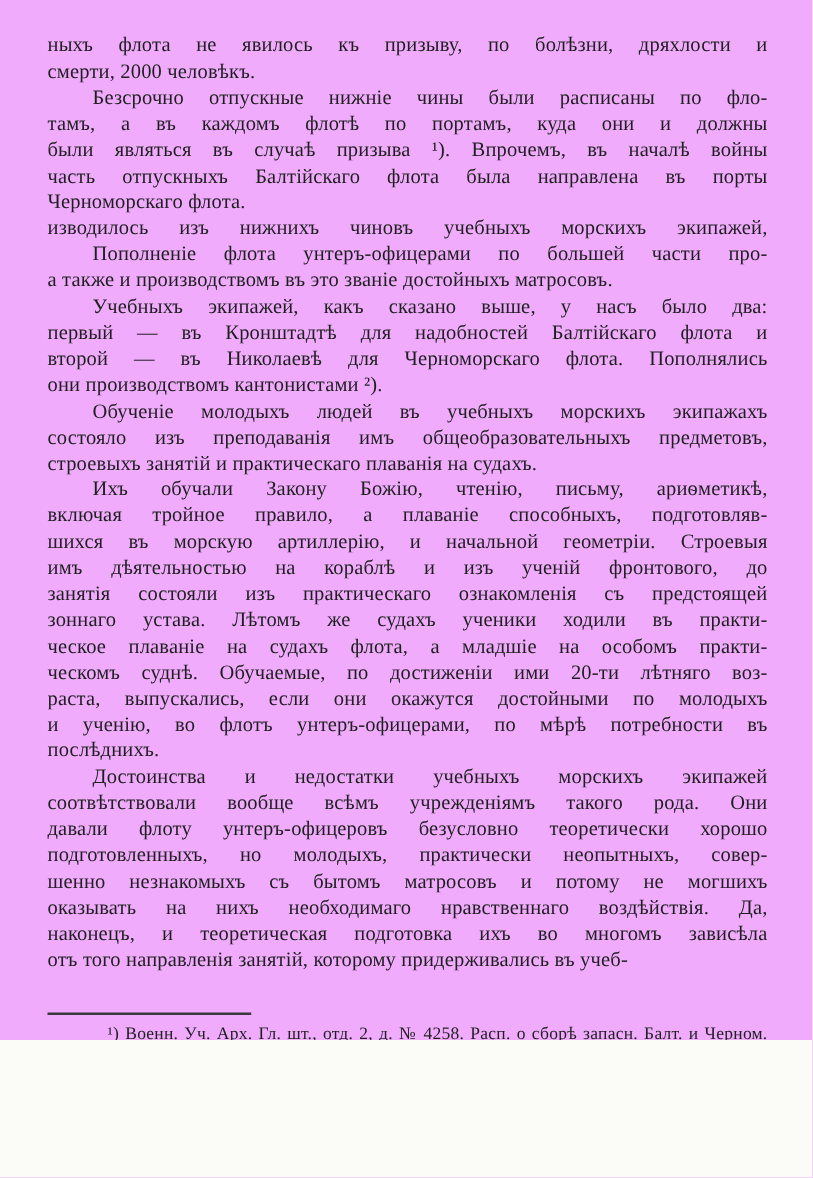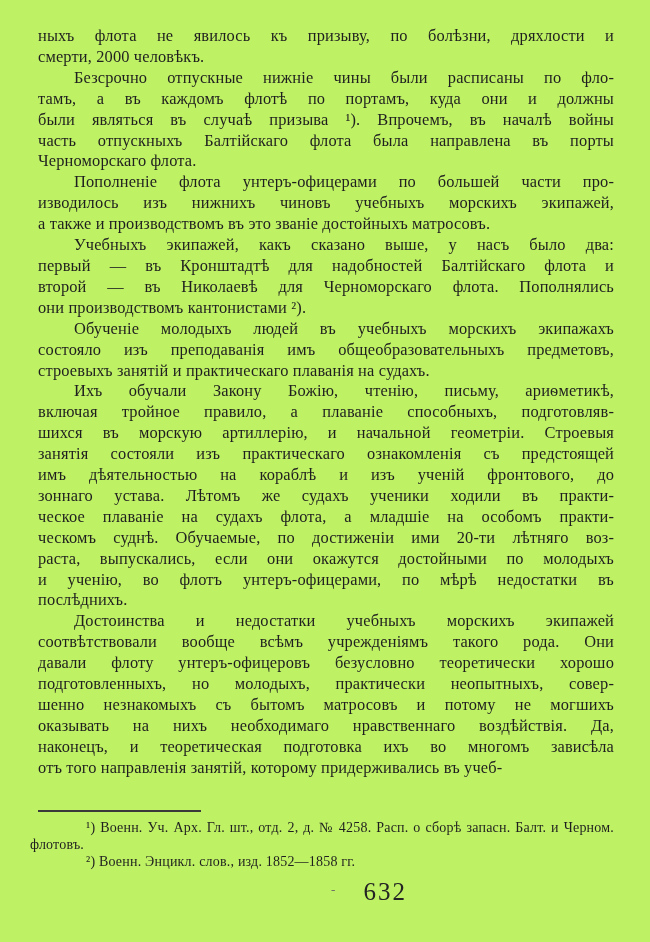--- a/index.html
+++ b/index.html
@@ -10,8 +10,8 @@
   .page {
     position: relative;
     width: 650px;
-    height: 942px;
-    background: #bef264;
+    height: 832px;
+    background: #f0abfc;
     font-family: "Liberation Serif", "DejaVu Serif", serif;
     color: #1f1f1f;
     overflow: hidden;

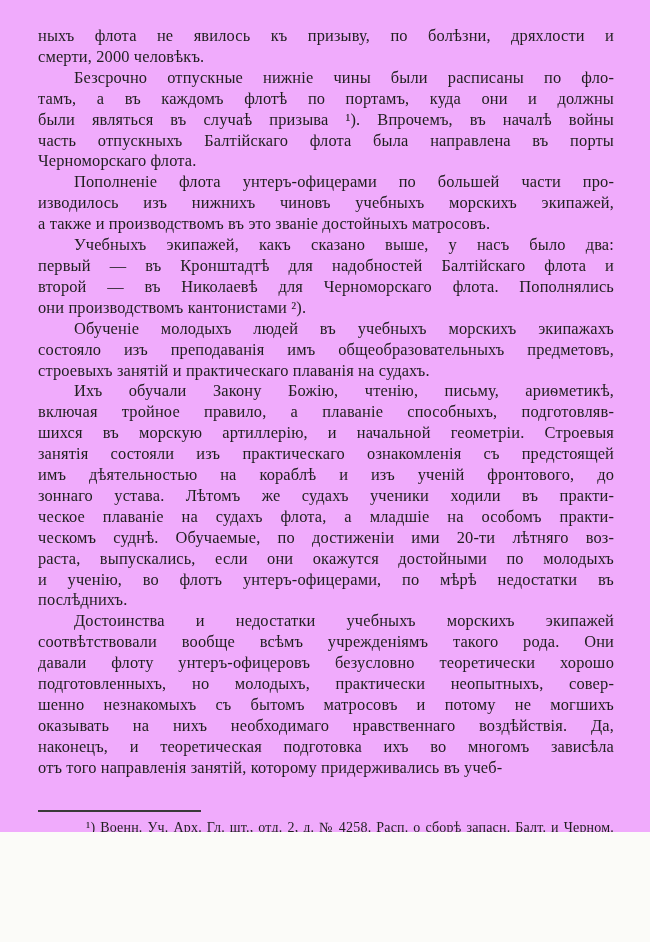--- a/index.html
+++ b/index.html
@@ -95,8 +95,8 @@
       <div class="line just">были являться въ случаѣ призыва ¹). Впрочемъ, въ началѣ войны</div>
       <div class="line just">часть отпускныхъ Балтійскаго флота была направлена въ порты</div>
       <div class="line">Черноморскаго флота.</div>
+      <div class="line just">изводилось изъ нижнихъ чиновъ учебныхъ морскихъ экипажей,</div>
       <div class="line just indent">Пополненіе флота унтеръ-офицерами по большей части про-</div>
-      <div class="line just">изводилось изъ нижнихъ чиновъ учебныхъ морскихъ экипажей,</div>
       <div class="line">а также и производствомъ въ это званіе достойныхъ матросовъ.</div>
       <div class="line just indent">Учебныхъ экипажей, какъ сказано выше, у насъ было два:</div>
       <div class="line just">первый — въ Кронштадтѣ для надобностей Балтійскаго флота и</div>

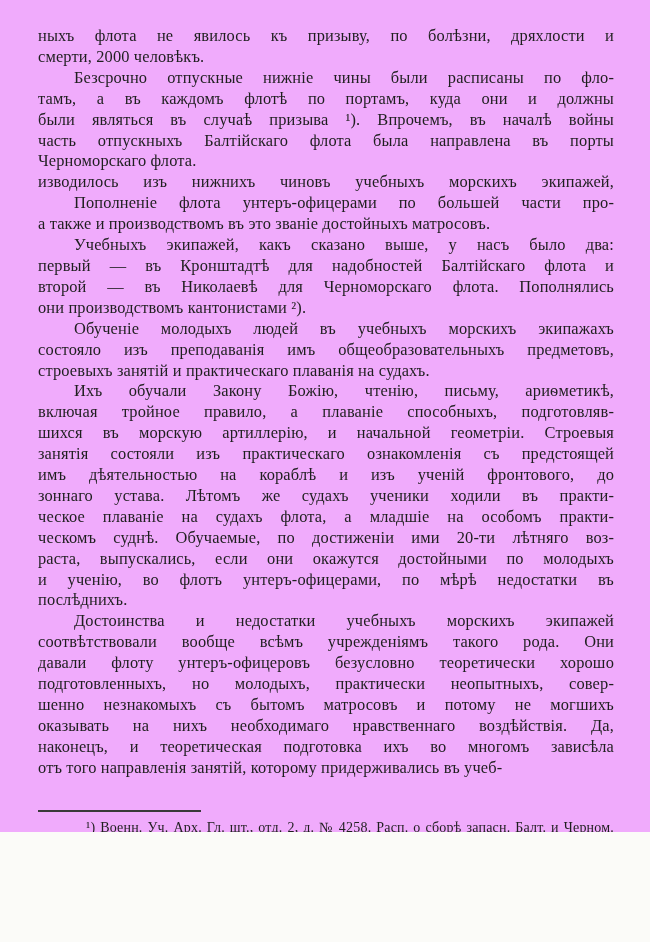--- a/index.html
+++ b/index.html
@@ -108,8 +108,8 @@
       <div class="line just indent">Ихъ обучали Закону Божію, чтенію, письму, ариѳметикѣ,</div>
       <div class="line just">включая тройное правило, а плаваніе способныхъ, подготовляв-</div>
       <div class="line just">шихся въ морскую артиллерію, и начальной геометріи. Строевыя</div>
+      <div class="line just">имъ дѣятельностью на кораблѣ и изъ ученій фронтового, до</div>
       <div class="line just">занятія состояли изъ практическаго ознакомленія съ предстоящей</div>
-      <div class="line just">имъ дѣятельностью на кораблѣ и изъ ученій фронтового, до</div>
       <div class="line just">зоннаго устава. Лѣтомъ же судахъ ученики ходили въ практи-</div>
       <div class="line just">ческое плаваніе на судахъ флота, а младшіе на особомъ практи-</div>
       <div class="line just">ческомъ суднѣ. Обучаемые, по достиженіи ими 20-ти лѣтняго воз-</div>

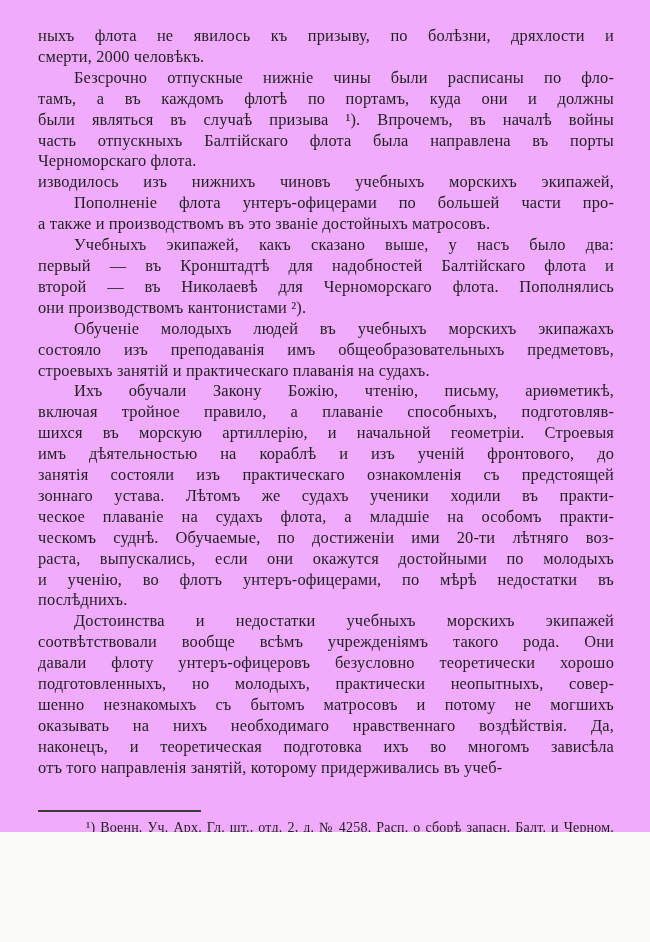--- a/index.html
+++ b/index.html
@@ -114,7 +114,7 @@
       <div class="line just">ческое плаваніе на судахъ флота, а младшіе на особомъ практи-</div>
       <div class="line just">ческомъ суднѣ. Обучаемые, по достиженіи ими 20-ти лѣтняго воз-</div>
       <div class="line just">раста, выпускались, если они окажутся достойными по молодыхъ</div>
-      <div class="line just">и ученію, во флотъ унтеръ-офицерами, по мѣрѣ недостатки въ</div>
+      <div class="line just">и ученію, во флотъ унтеръ-офицерами, по мѣрѣ потребности въ</div>
       <div class="line">послѣднихъ.</div>
       <div class="line just indent">Достоинства и недостатки учебныхъ морскихъ экипажей</div>
       <div class="line just">соотвѣтствовали вообще всѣмъ учрежденіямъ такого рода. Они</div>

